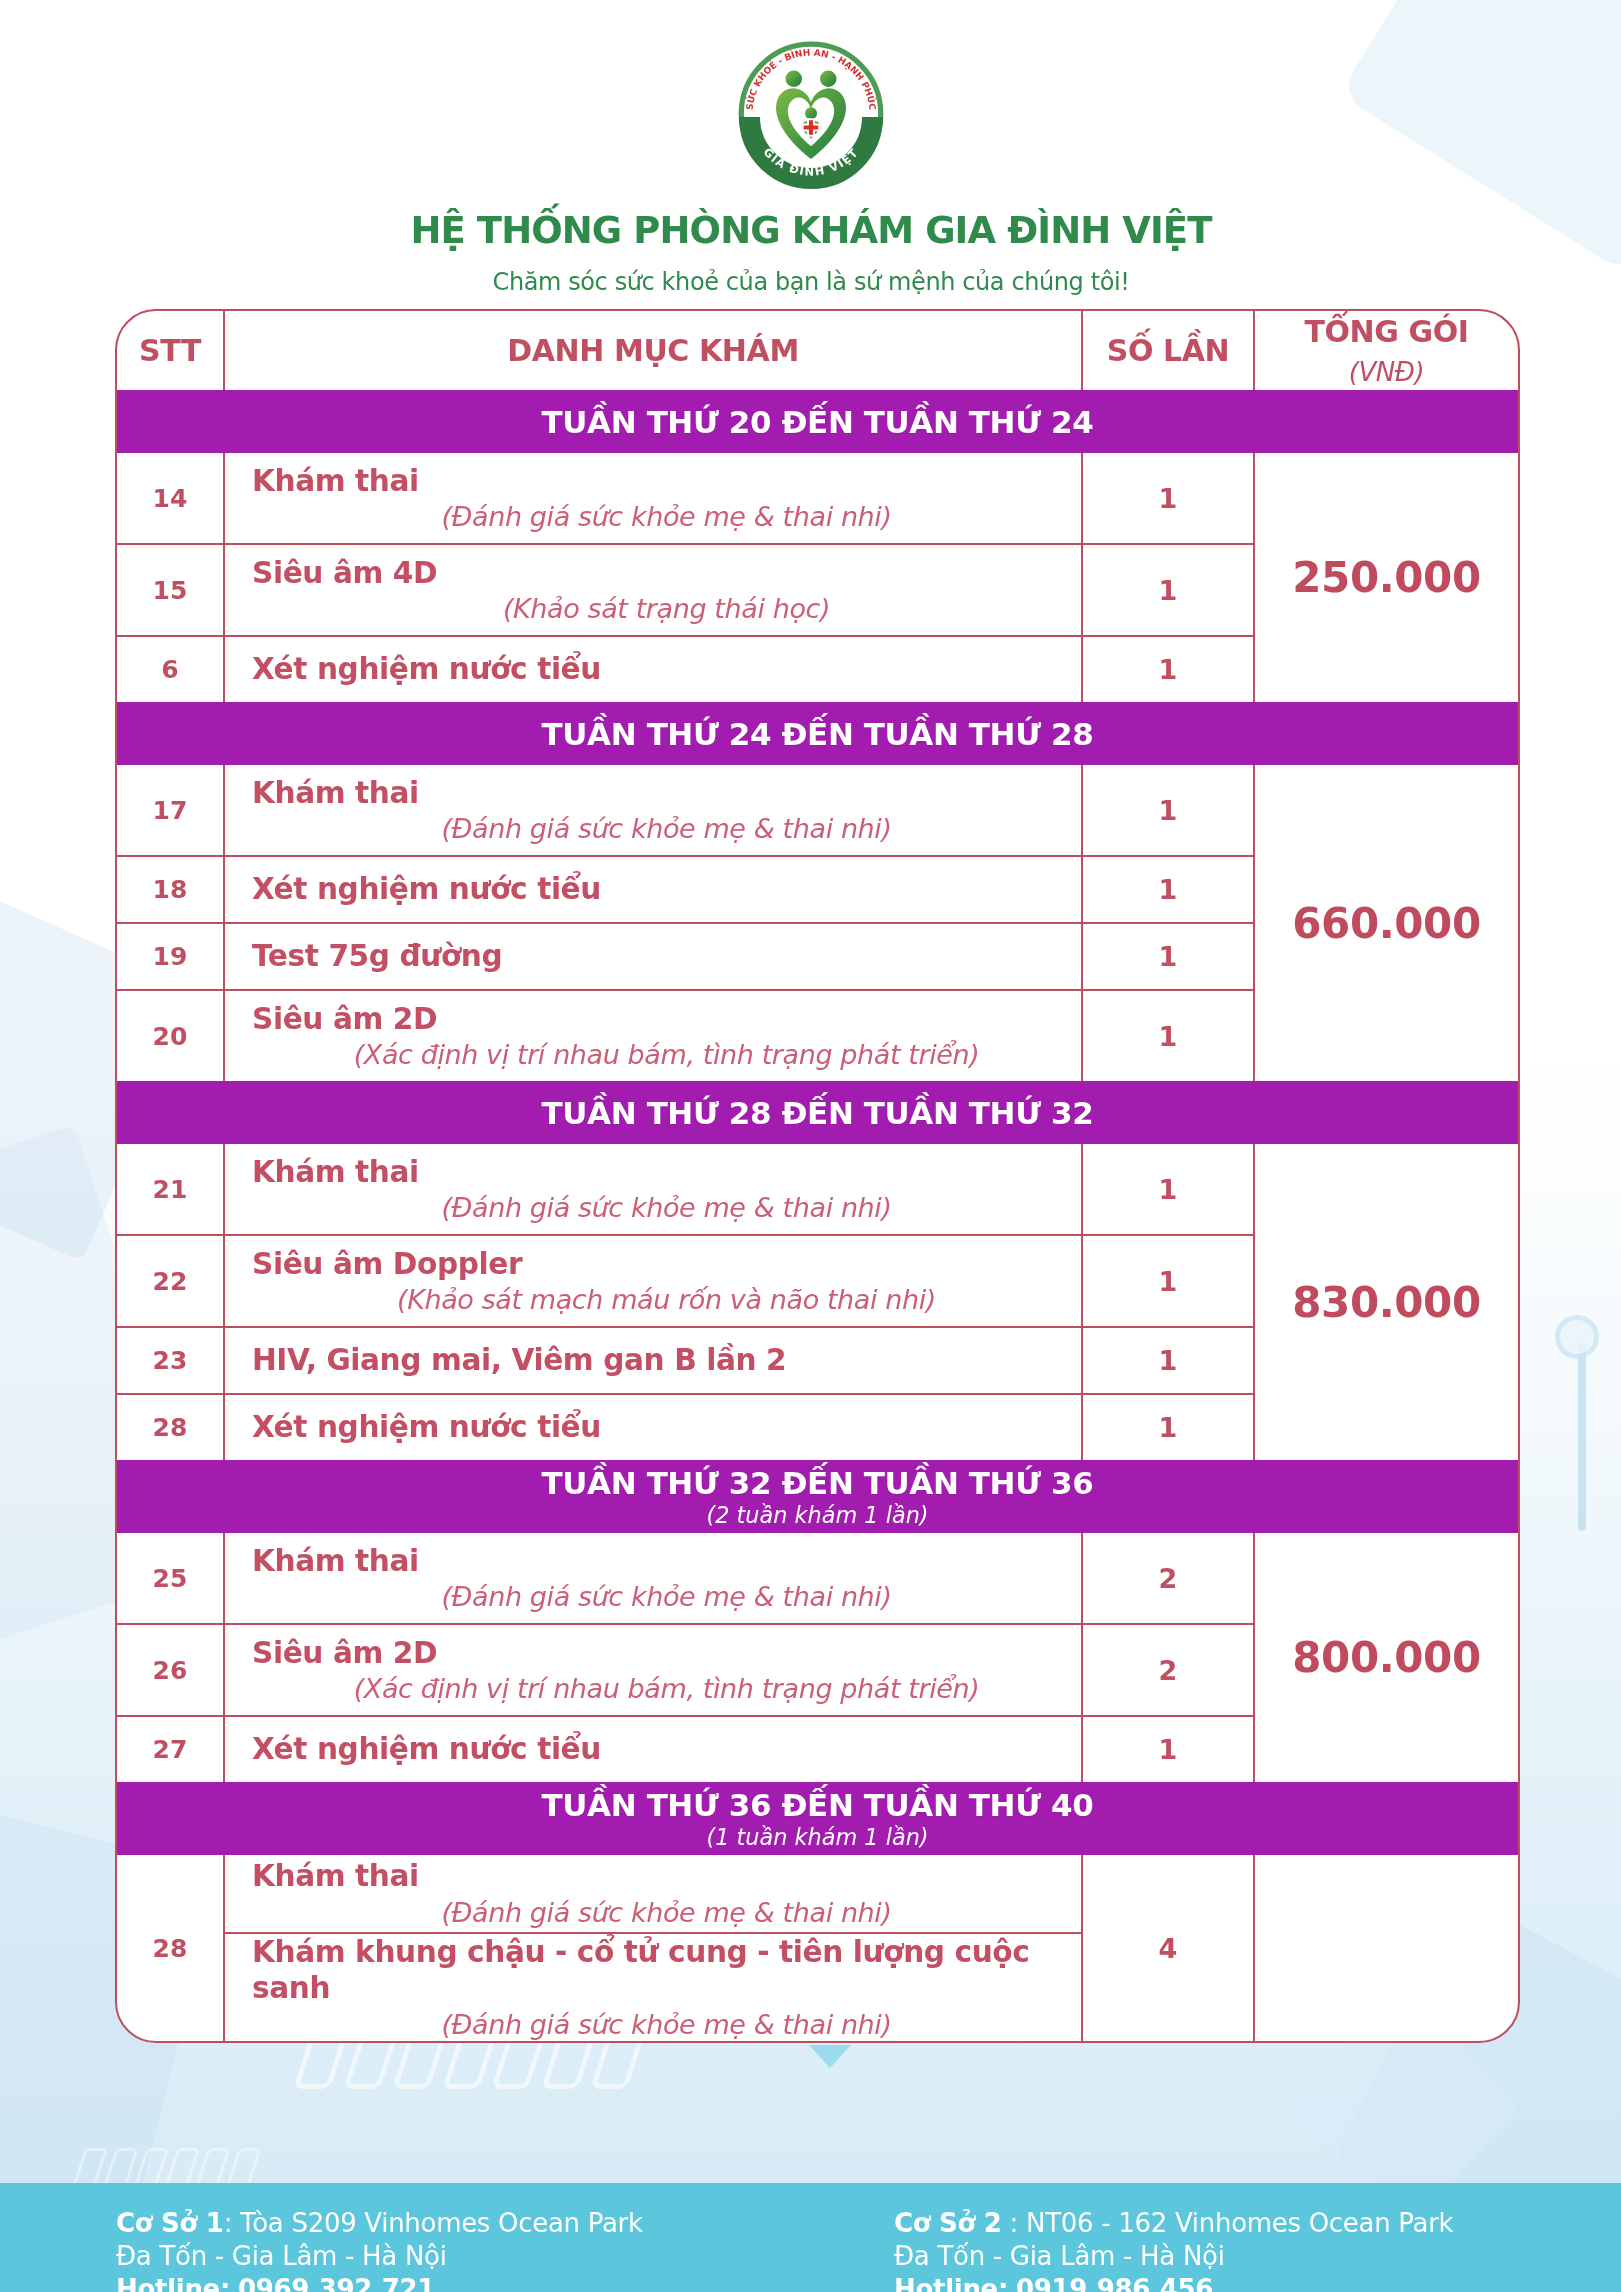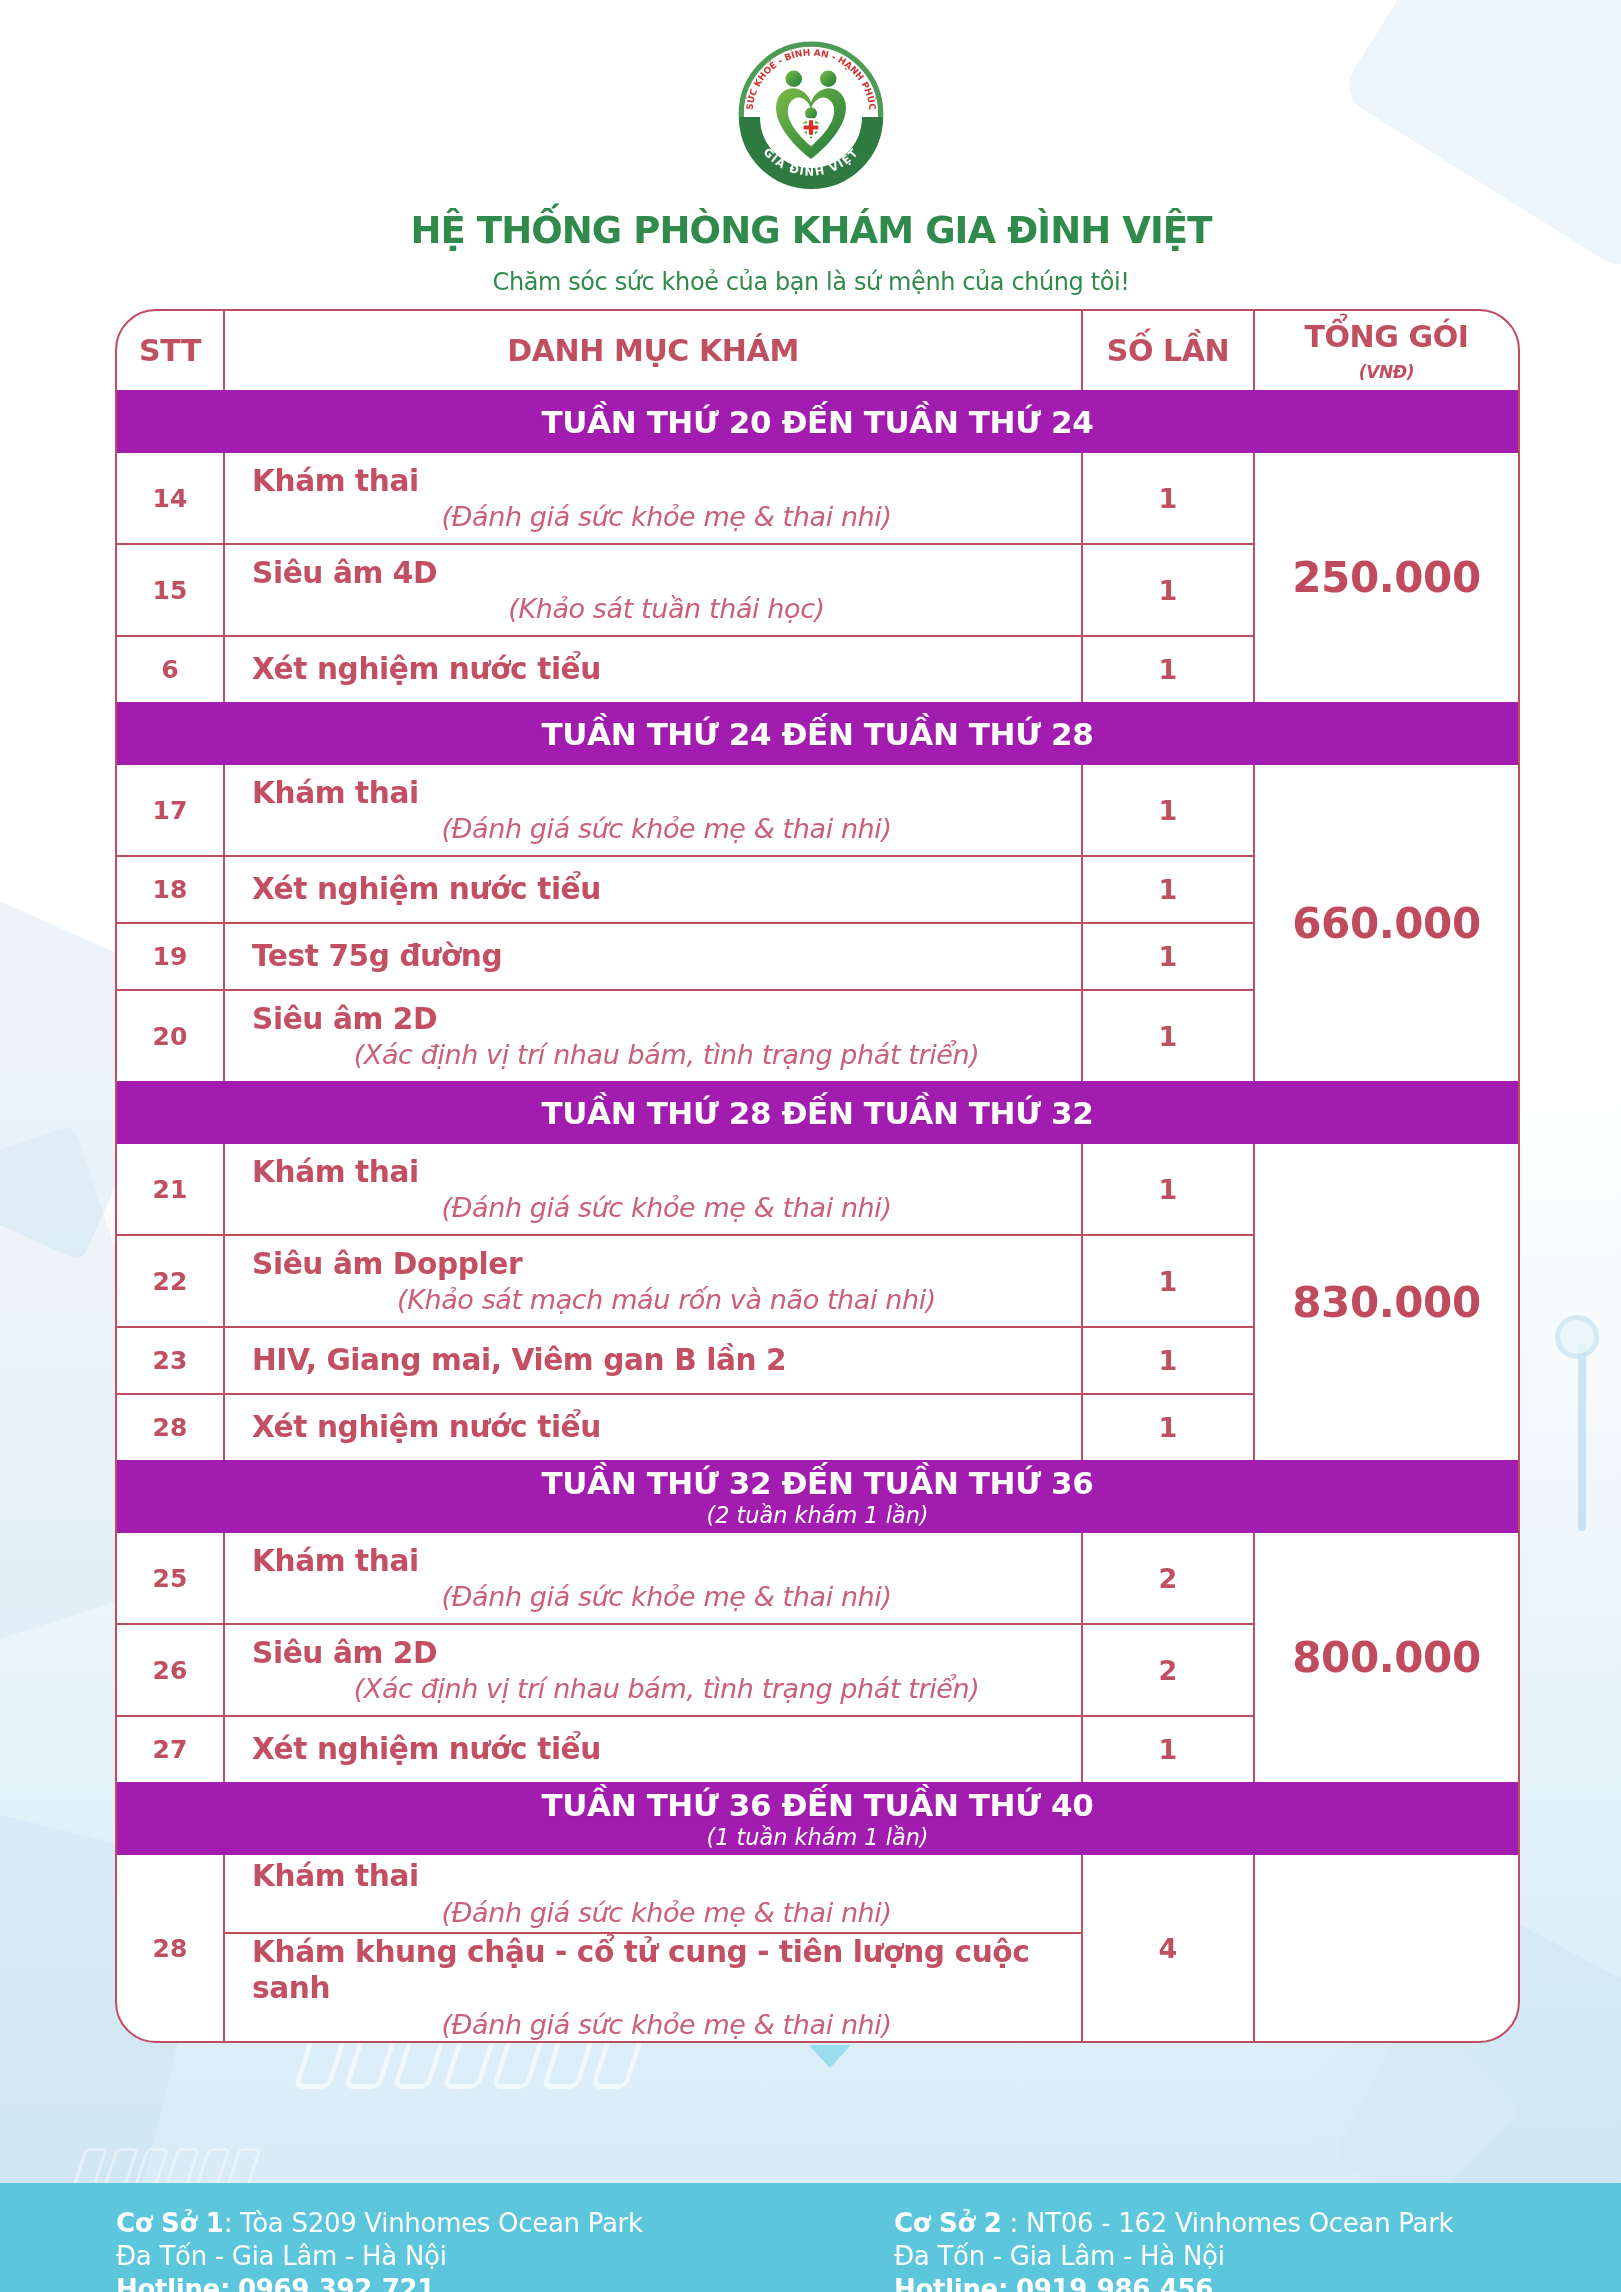--- a/index.html
+++ b/index.html
@@ -43,7 +43,7 @@
   .th-name{flex:1;}
   .th-count{width:170px;}
   .th-total{width:263px; border-right:none;}
-  .th-unit{font-size:17px; font-style:italic; font-weight:bold; margin-top:8px;}
+  .th-unit{font-size:26px; font-style:italic; font-weight:normal; margin-top:8px;}
 
   .band{background:#a21caf; color:#ffffff; display:flex; flex-direction:column; align-items:center; justify-content:center; min-height:63px;}
   .band.with-sub{min-height:73px;}

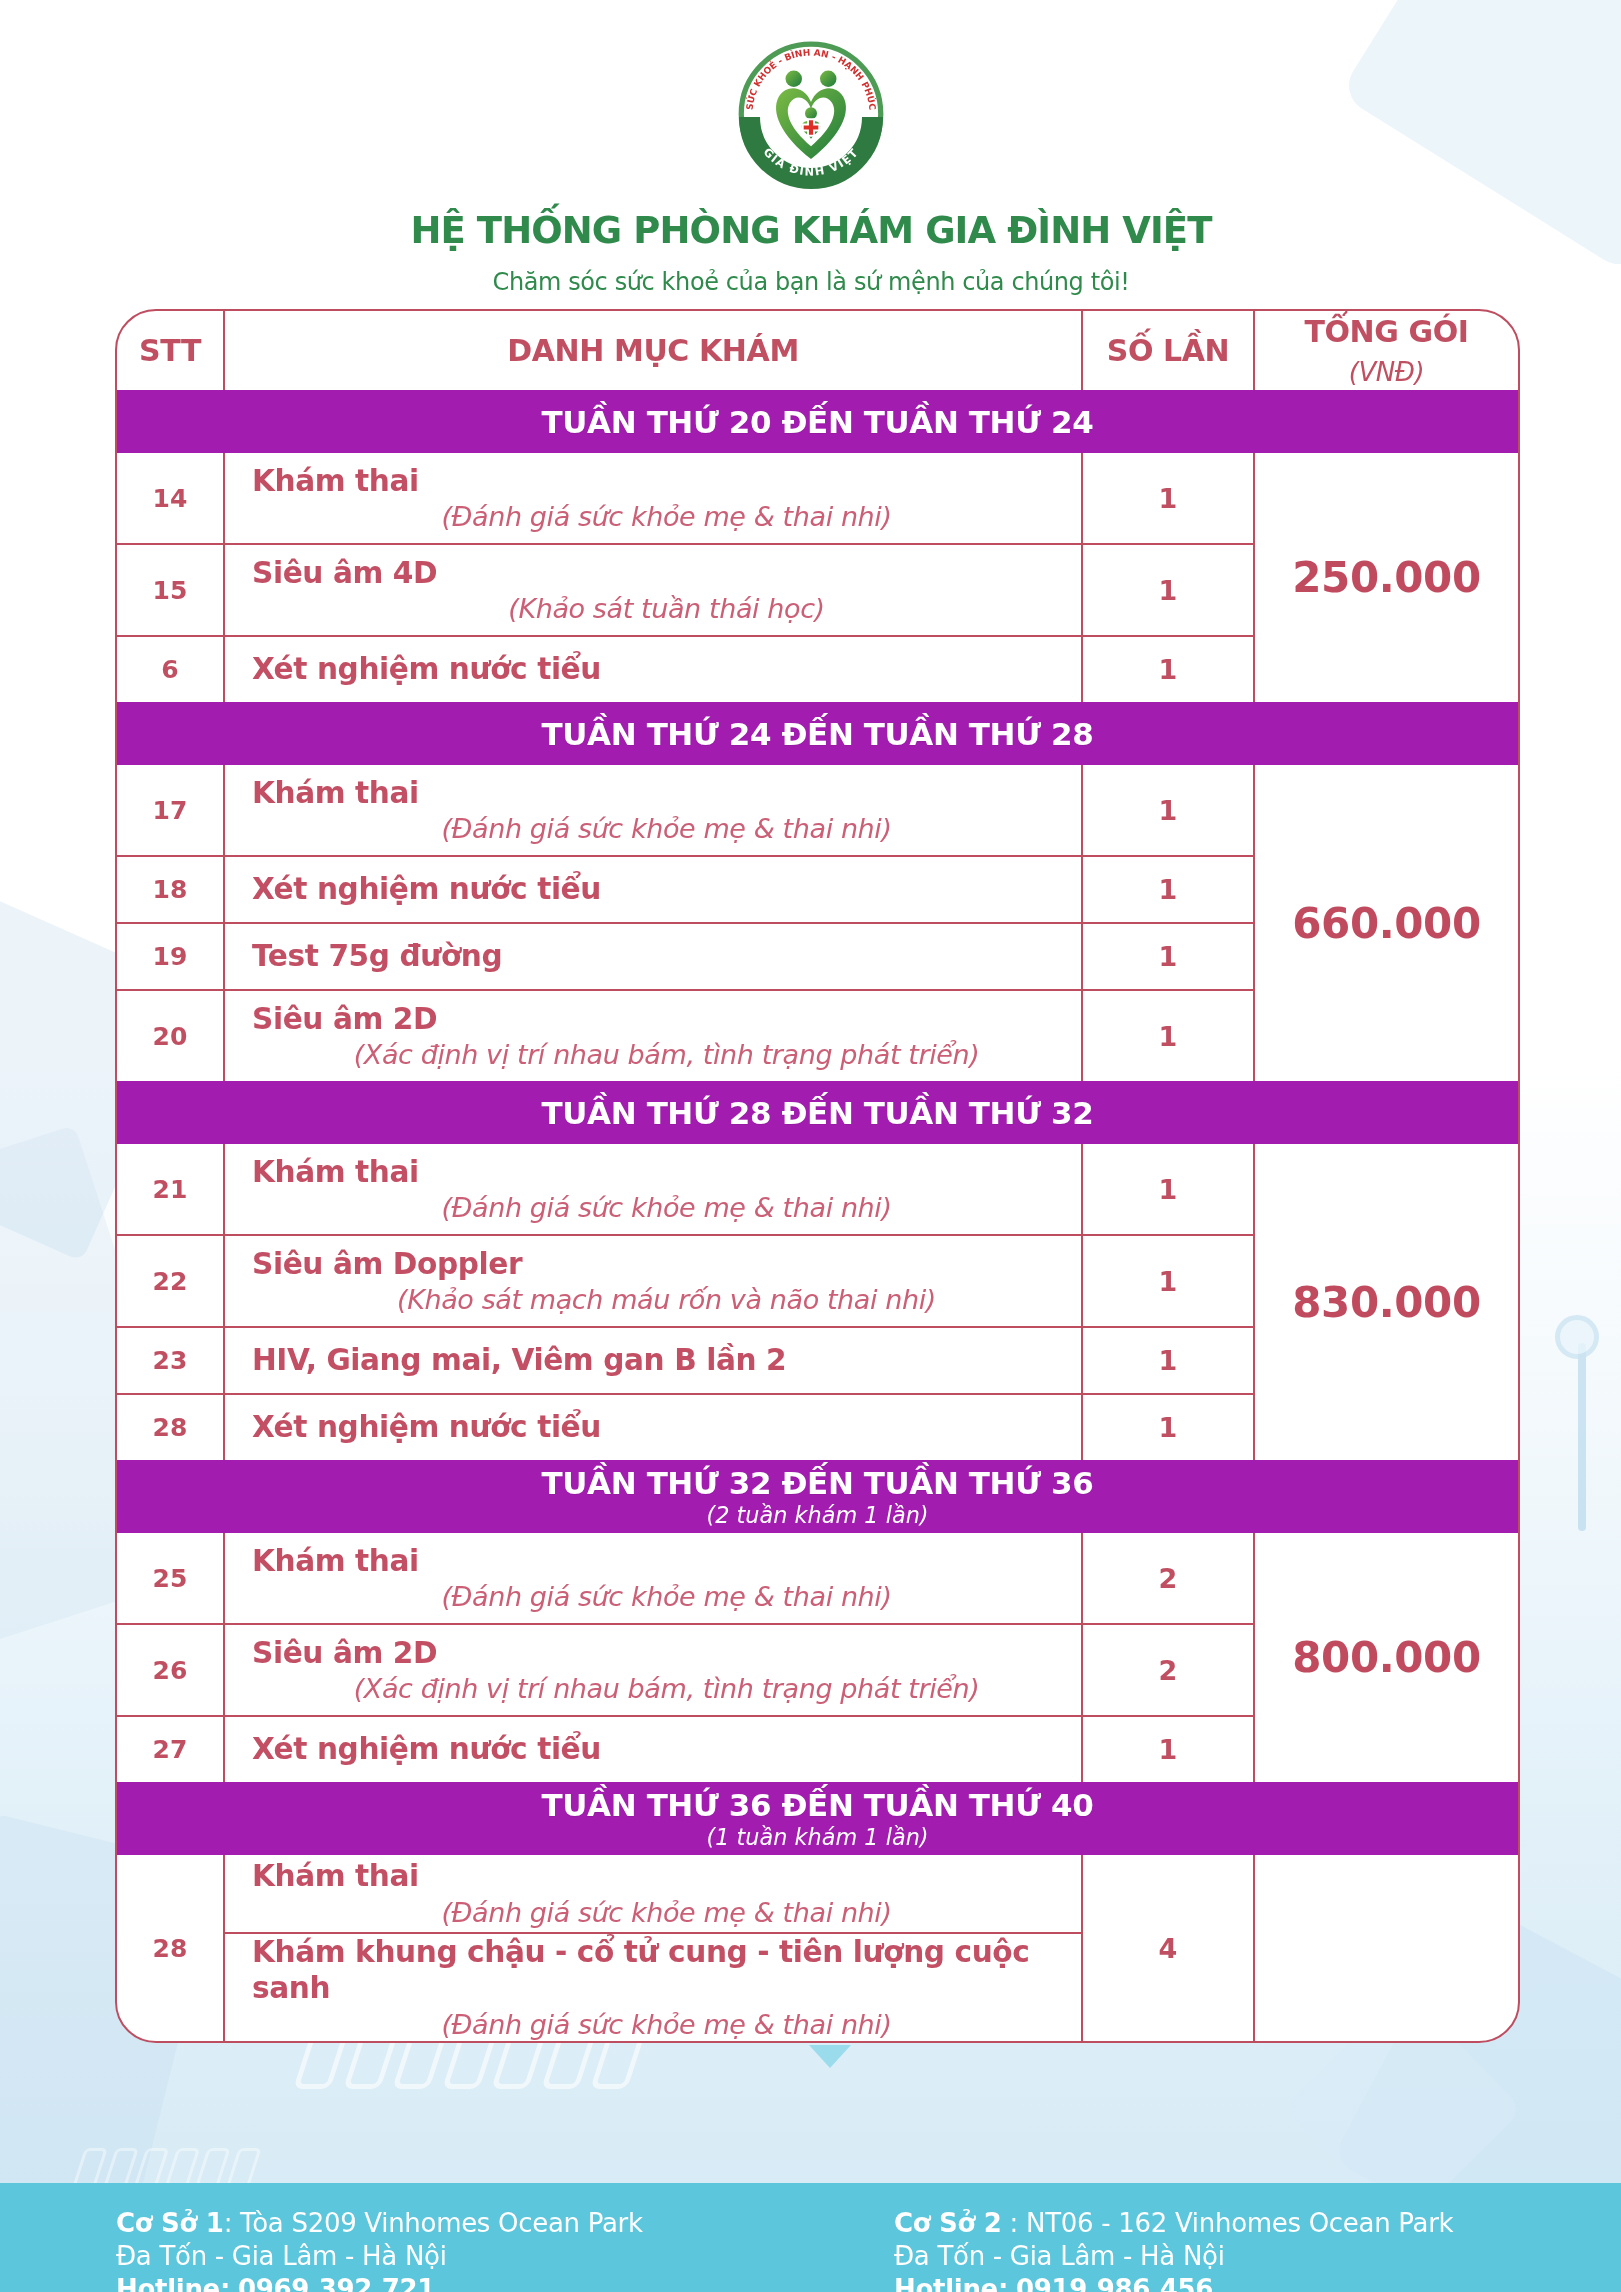--- a/index.html
+++ b/index.html
@@ -165,7 +165,7 @@
               <div class="c-stt">15</div>
               <div class="c-cat">
                 <div class="nm">Siêu âm 4D</div>
-                <div class="nt">(Khảo sát tuần thái học)</div>
+                <div class="nt">(Khảo sát trạng thái học)</div>
               </div>
               <div class="c-cnt">1</div>
             </div>

